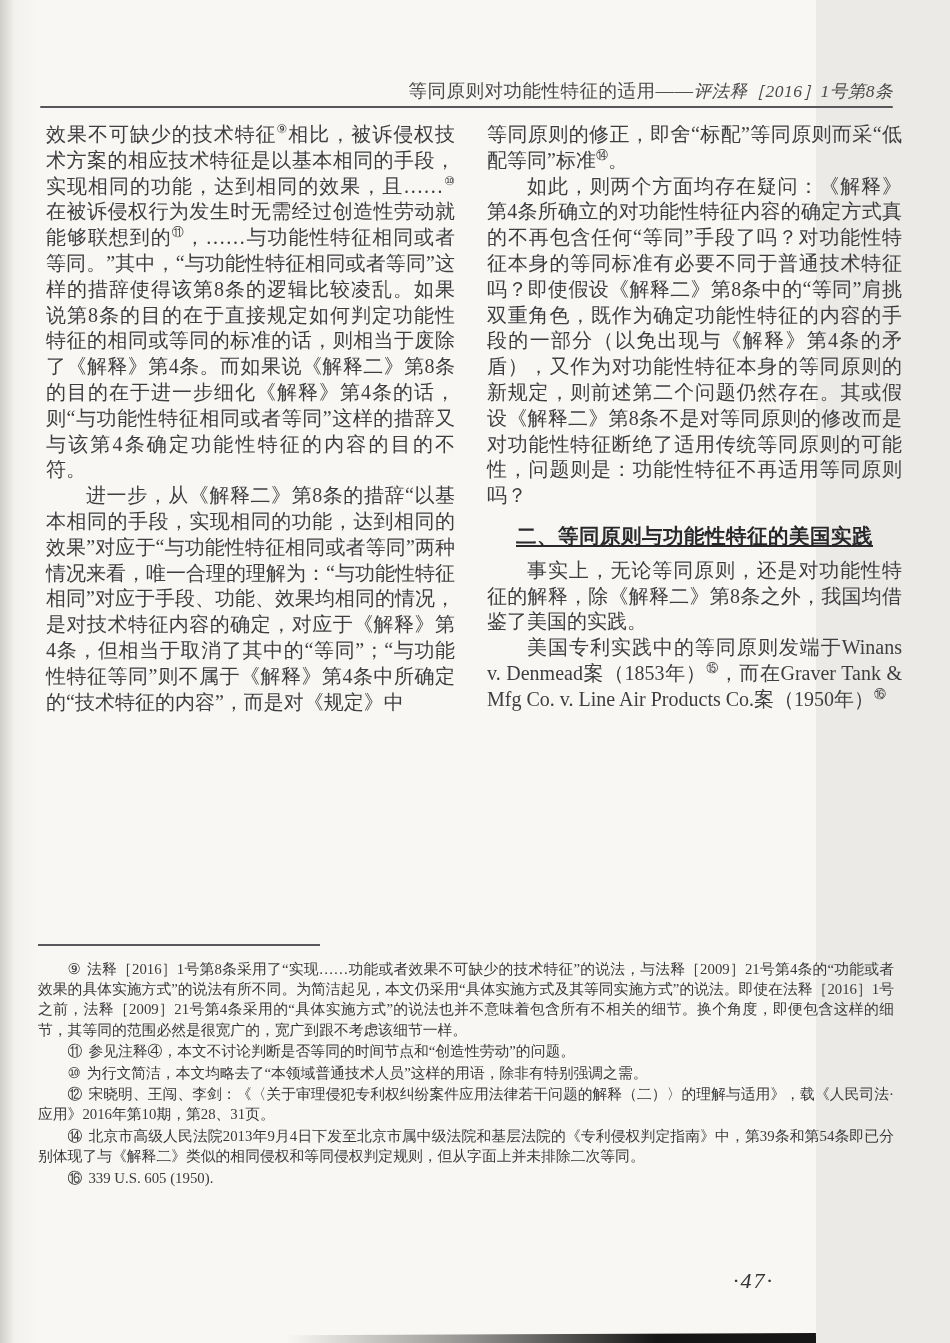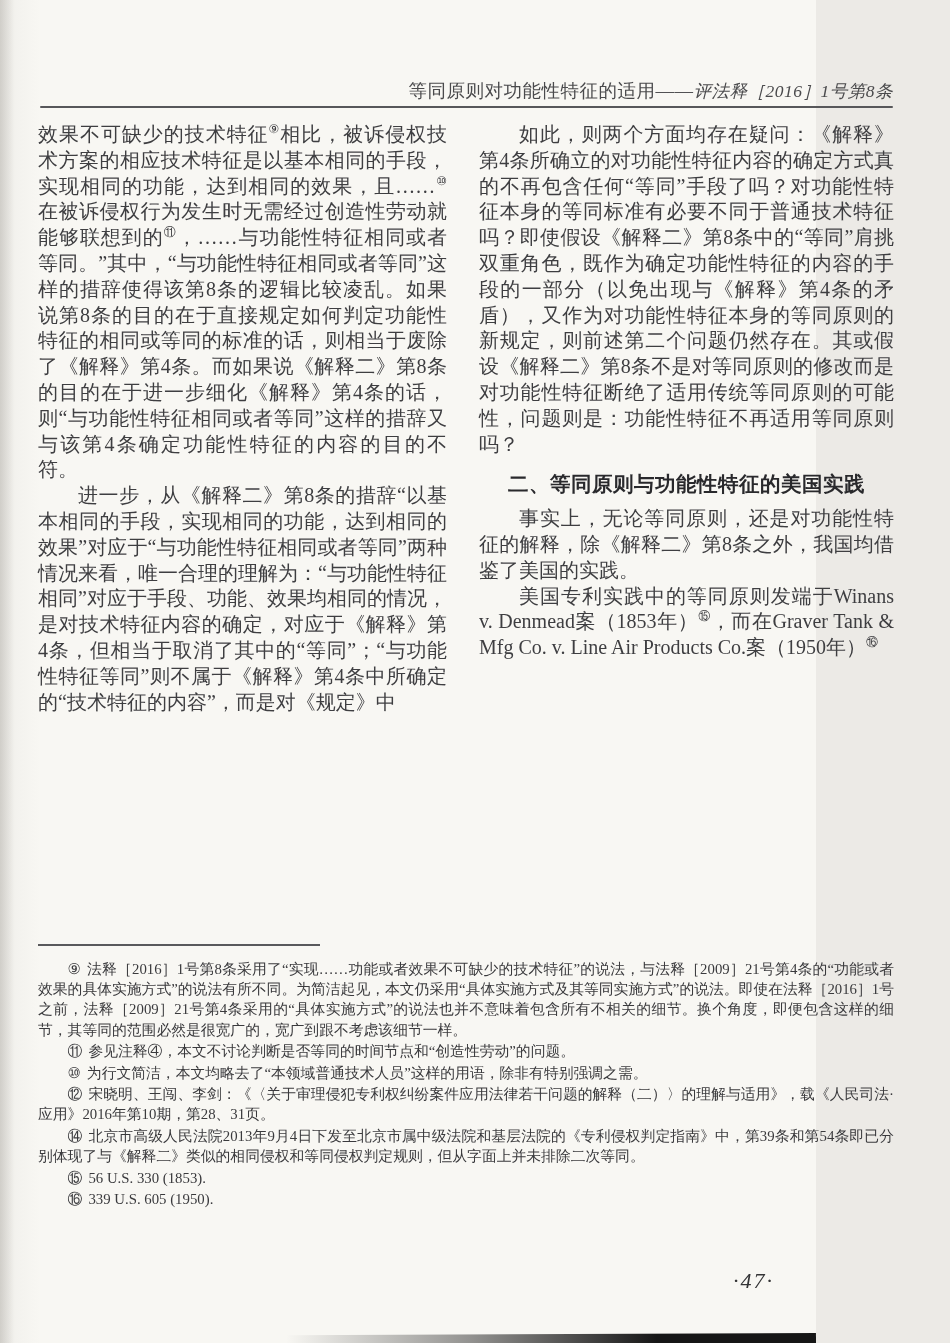--- a/index.html
+++ b/index.html
@@ -27,7 +27,7 @@
   }
   
   .body-text {
-    position:absolute; top:122px; left:38px; width:856px;
+    position:absolute; top:122px; left:46px; width:856px;
     display:flex; gap:32px;
   }
   .col {

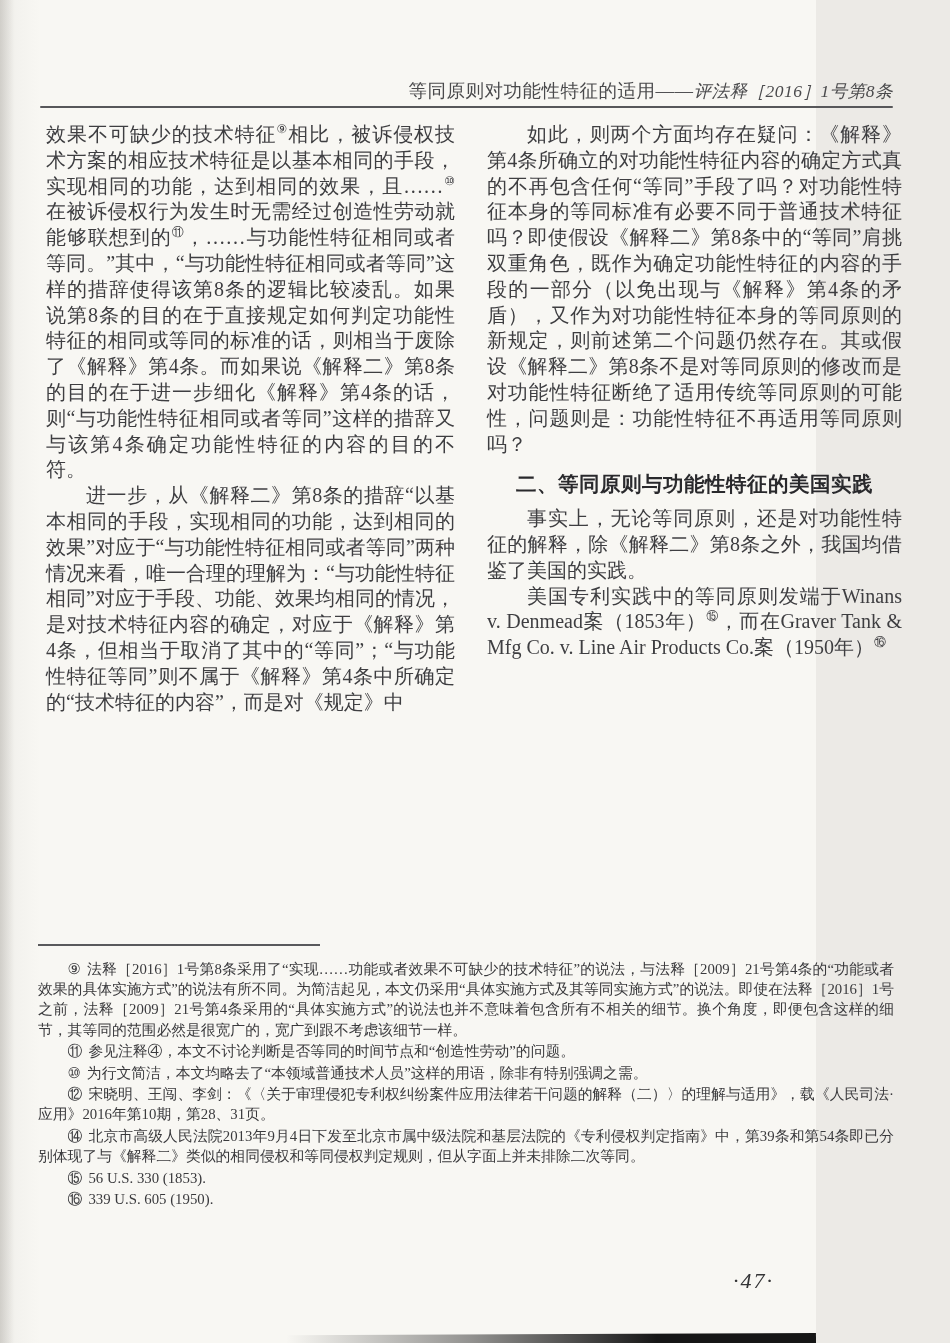--- a/index.html
+++ b/index.html
@@ -86,6 +86,7 @@
       <p class="indent">进一步，从《解释二》第8条的措辞“以基本相同的手段，实现相同的功能，达到相同的效果”对应于“与功能性特征相同或者等同”两种情况来看，唯一合理的理解为：“与功能性特征相同”对应于手段、功能、效果均相同的情况，是对技术特征内容的确定，对应于《解释》第4条，但相当于取消了其中的“等同”；“与功能性特征等同”则不属于《解释》第4条中所确定的“技术特征的内容”，而是对《规定》中</p>
     </div>
     <div class="col right">
+      <p>等同原则的修正，即舍“标配”等同原则而采“低配等同”标准<sup>⑭</sup>。</p>
       <p class="indent">如此，则两个方面均存在疑问：《解释》第4条所确立的对功能性特征内容的确定方式真的不再包含任何“等同”手段了吗？对功能性特征本身的等同标准有必要不同于普通技术特征吗？即使假设《解释二》第8条中的“等同”肩挑双重角色，既作为确定功能性特征的内容的手段的一部分（以免出现与《解释》第4条的矛盾），又作为对功能性特征本身的等同原则的新规定，则前述第二个问题仍然存在。其或假设《解释二》第8条不是对等同原则的修改而是对功能性特征断绝了适用传统等同原则的可能性，问题则是：功能性特征不再适用等同原则吗？</p>
       <h3 class="section-heading">二、等同原则与功能性特征的美国实践</h3>
       <p class="indent">事实上，无论等同原则，还是对功能性特征的解释，除《解释二》第8条之外，我国均借鉴了美国的实践。</p>

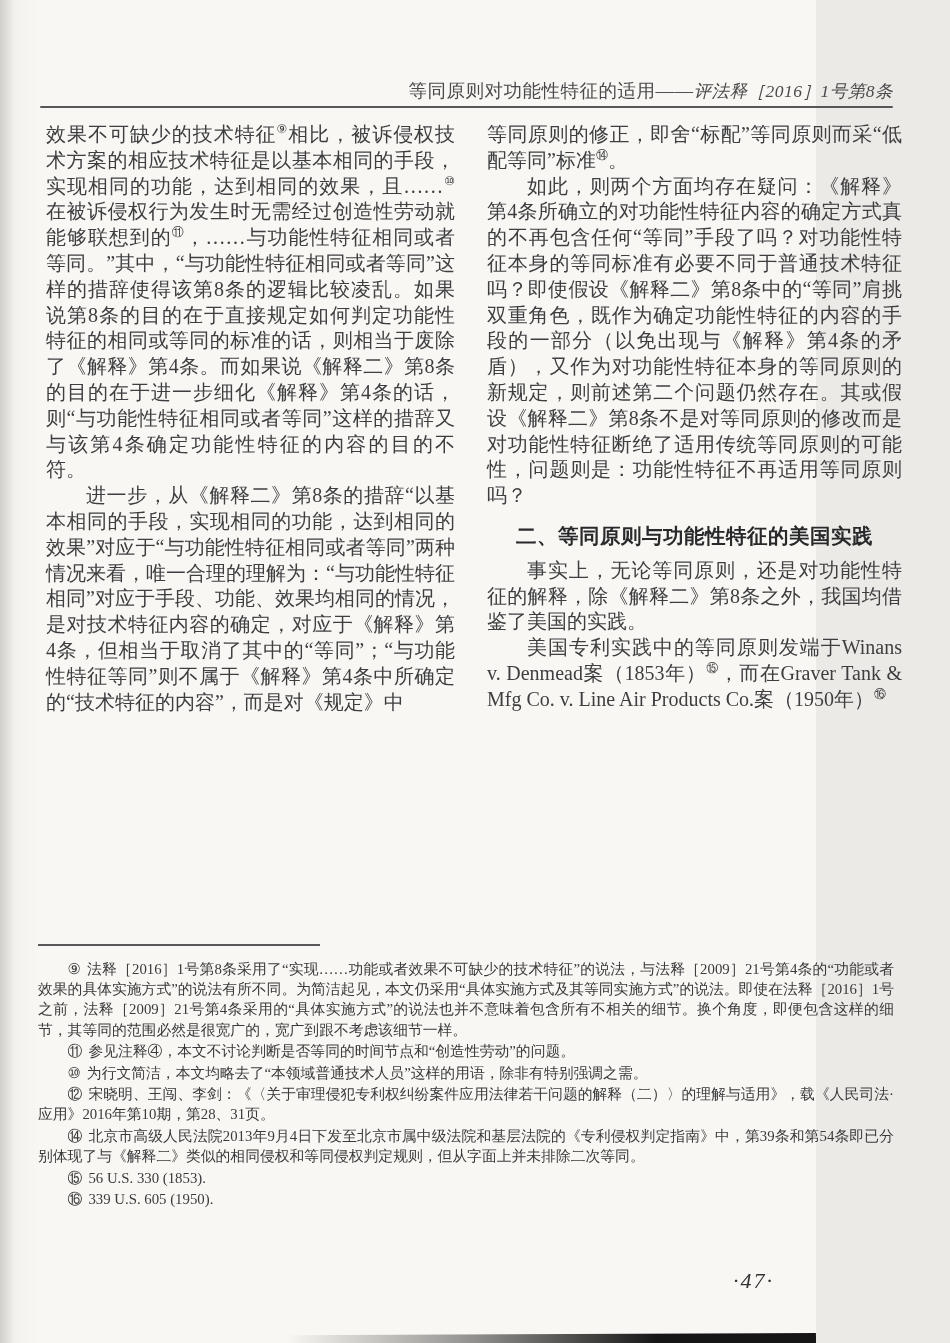--- a/index.html
+++ b/index.html
@@ -43,7 +43,7 @@
     font-family:"Liberation Sans","DejaVu Sans",sans-serif;
     font-weight:bold; text-align:center;
     font-size:20.5px; color:#29292c;
-    margin:14px 0 9px 0; letter-spacing:0.5px;
+    margin:14px 0 9px 0; letter-spacing:0.5px;text-decoration:underline;
   }
   
   .footnotes { position:absolute; left:38px; top:944px; width:856px; }

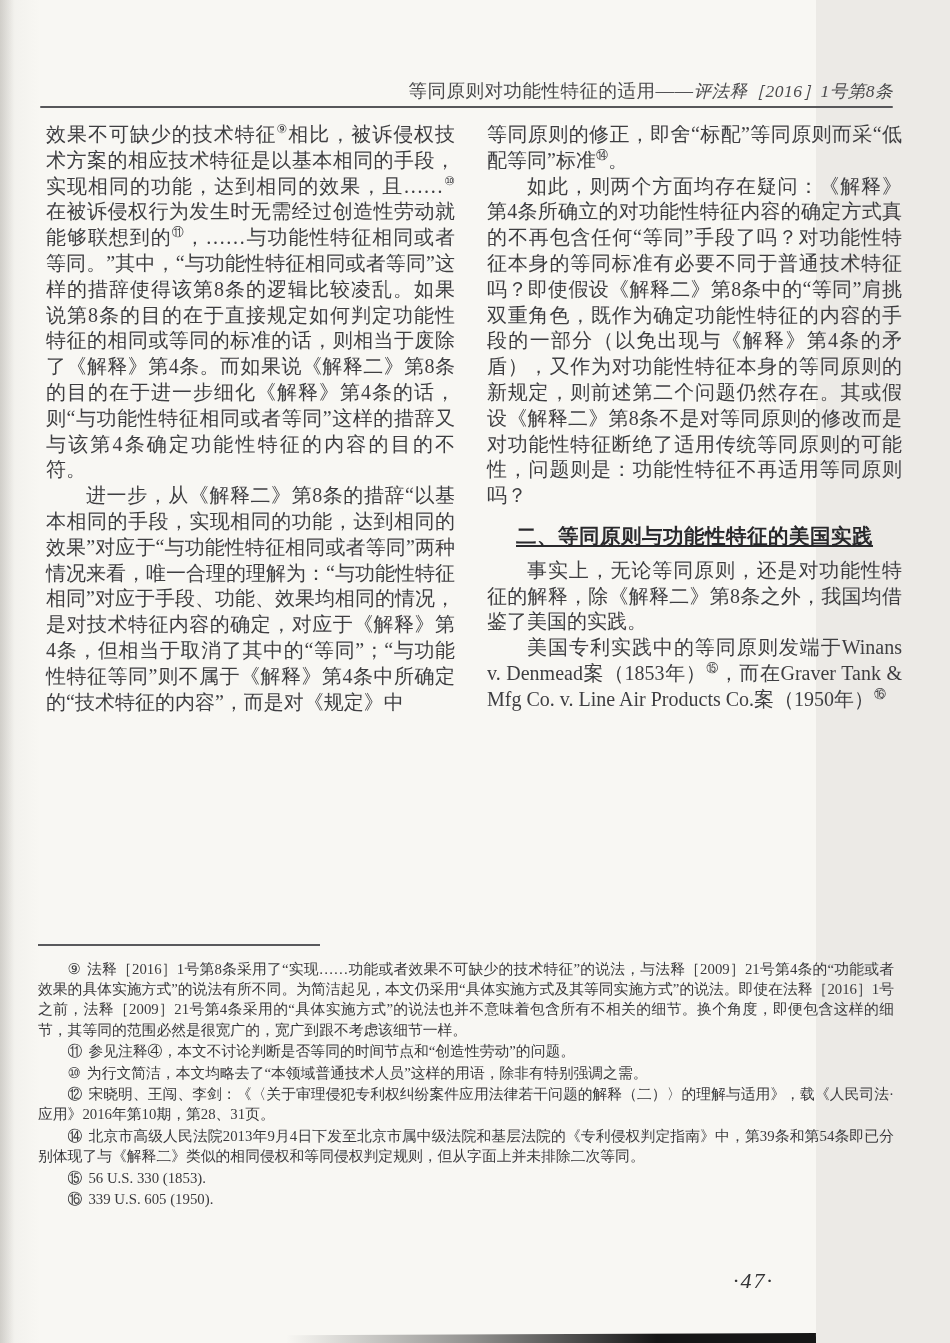--- a/index.html
+++ b/index.html
@@ -101,7 +101,6 @@
     <p class="fn"><span class="fn-marker">⑩</span><span>为行文简洁，本文均略去了“本领域普通技术人员”这样的用语，除非有特别强调之需。</span></p>
     <p class="fn"><span class="fn-marker">⑫</span><span>宋晓明、王闯、李剑：《〈关于审理侵犯专利权纠纷案件应用法律若干问题的解释（二）〉的理解与适用》，载《人民司法·应用》2016年第10期，第28、31页。</span></p>
     <p class="fn"><span class="fn-marker">⑭</span><span>北京市高级人民法院2013年9月4日下发至北京市属中级法院和基层法院的《专利侵权判定指南》中，第39条和第54条即已分别体现了与《解释二》类似的相同侵权和等同侵权判定规则，但从字面上并未排除二次等同。</span></p>
-    <p class="fn"><span class="fn-marker">⑮</span><span>56 U.S. 330 (1853).</span></p>
     <p class="fn"><span class="fn-marker">⑯</span><span>339 U.S. 605 (1950).</span></p>
   </div>
 

